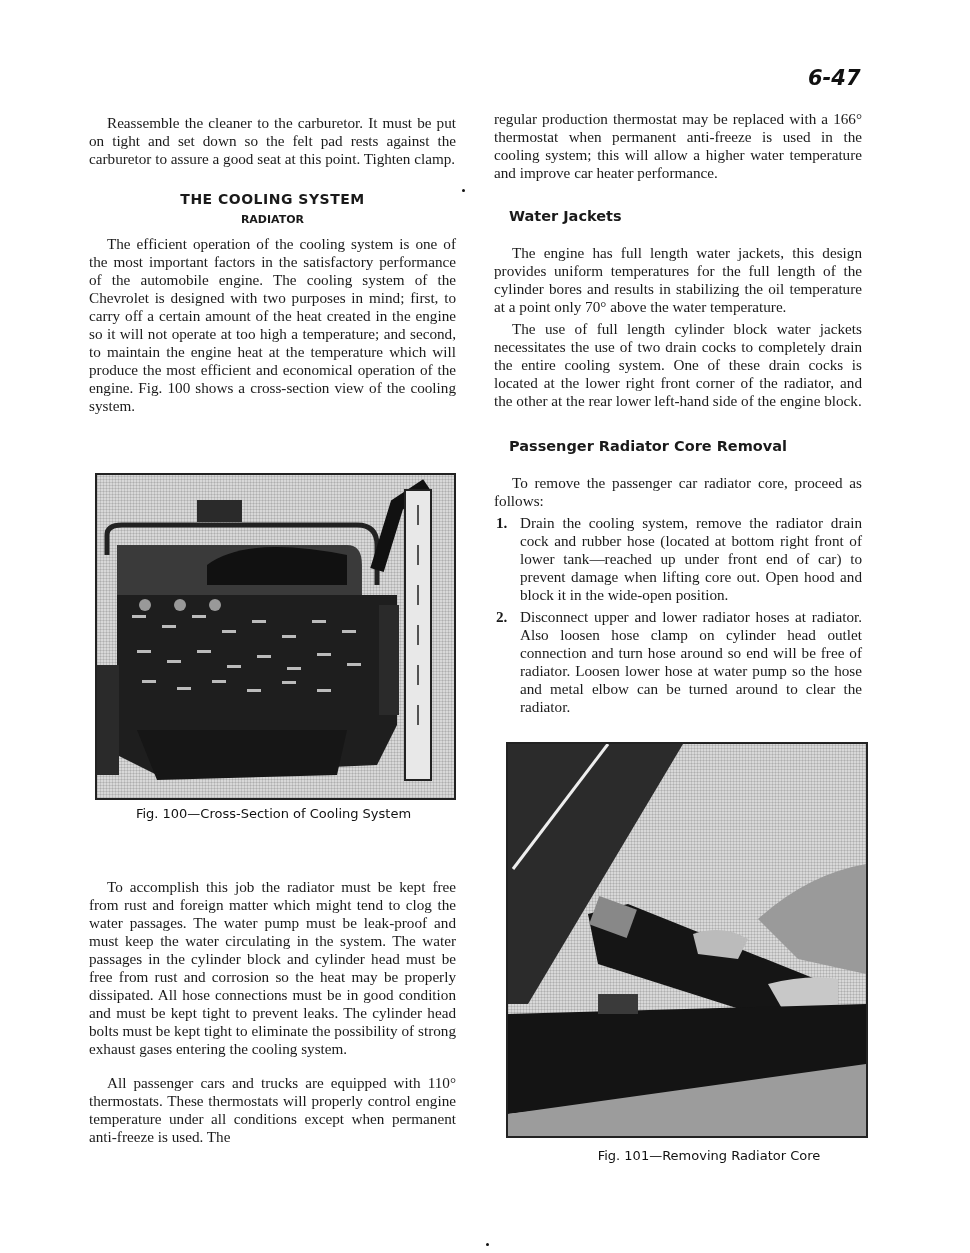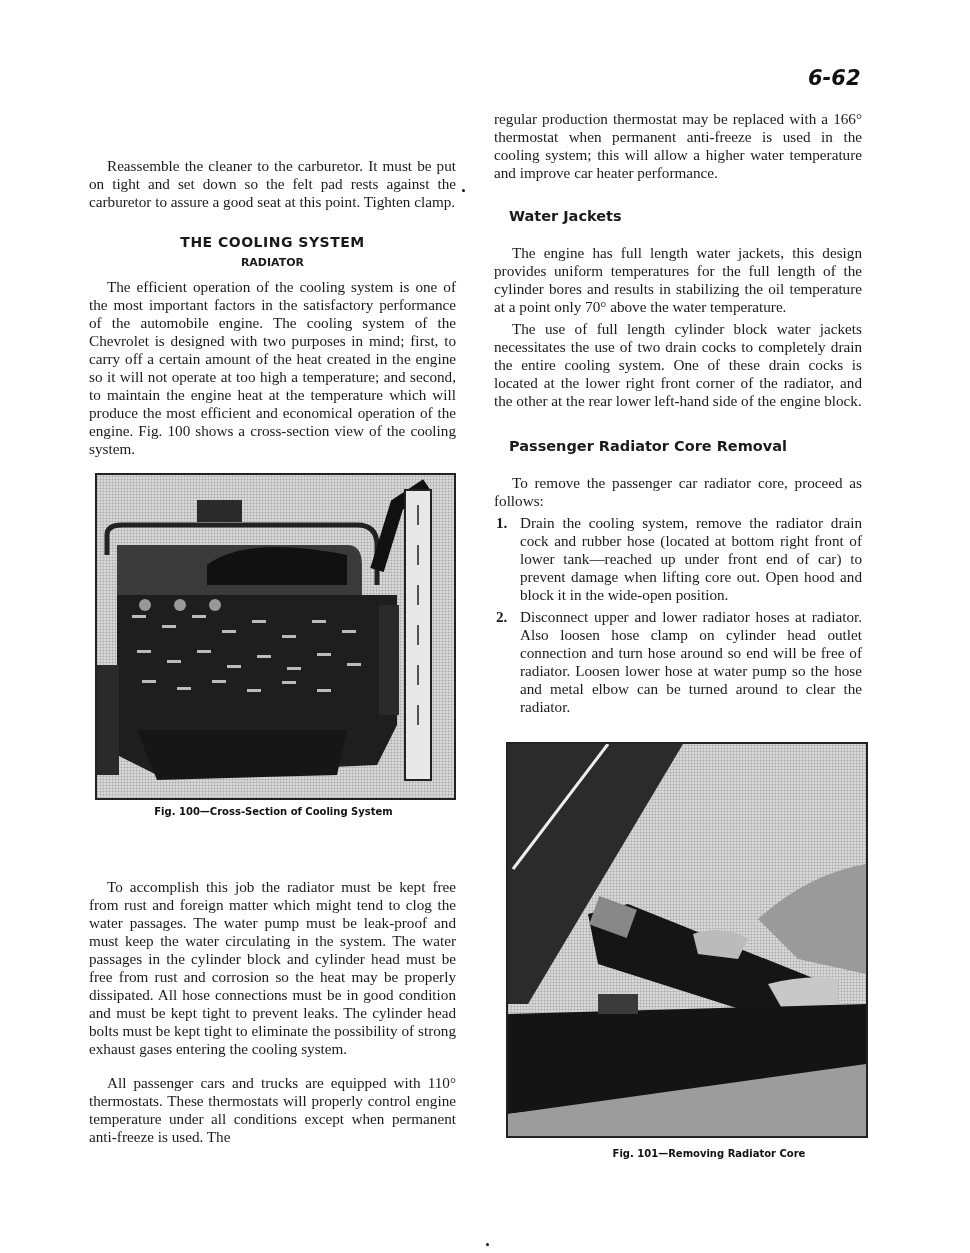--- a/index.html
+++ b/index.html
@@ -47,7 +47,7 @@
 </head>
 <body>
 
-<div class="page-num">6-62</div>
+<div class="page-num">6-47</div>
 
 <div class="col col-left" style="top:114px;margin-top:43px;">
   <p>Reassemble the cleaner to the carburetor. It must be put on tight and set down so the felt pad rests against the carburetor to assure a good seat at this point. Tighten clamp.</p>

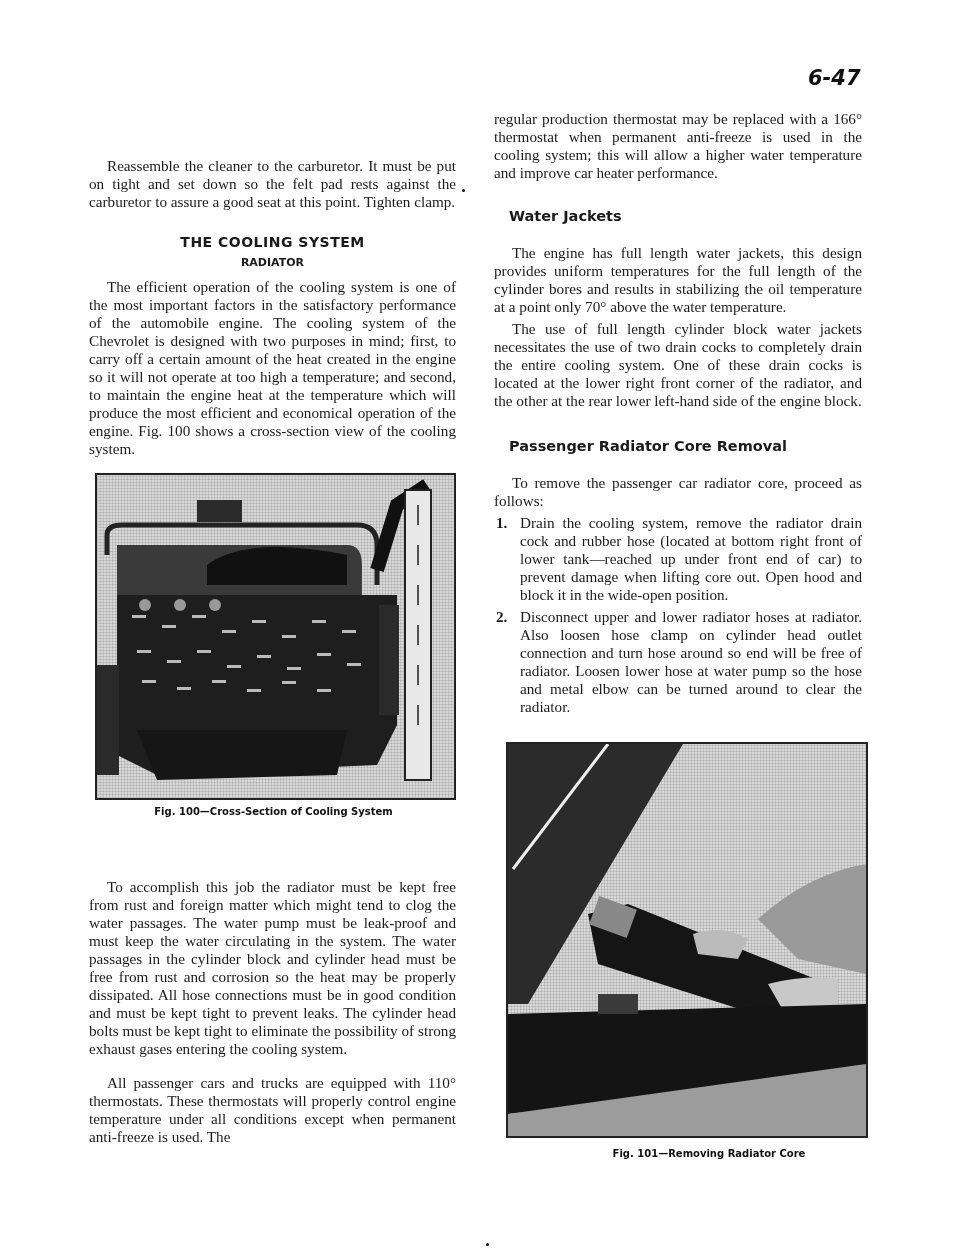--- a/index.html
+++ b/index.html
@@ -49,7 +49,7 @@
 
 <div class="page-num">6-47</div>
 
-<div class="col col-left" style="top:114px;margin-top:43px;">
+<div class="col col-left" style="top:114px;">
   <p>Reassemble the cleaner to the carburetor. It must be put on tight and set down so the felt pad rests against the carburetor to assure a good seat at this point. Tighten clamp.</p>
   <div style="height:22px;"></div>
   <h1 class="h-main">THE COOLING SYSTEM</h1>

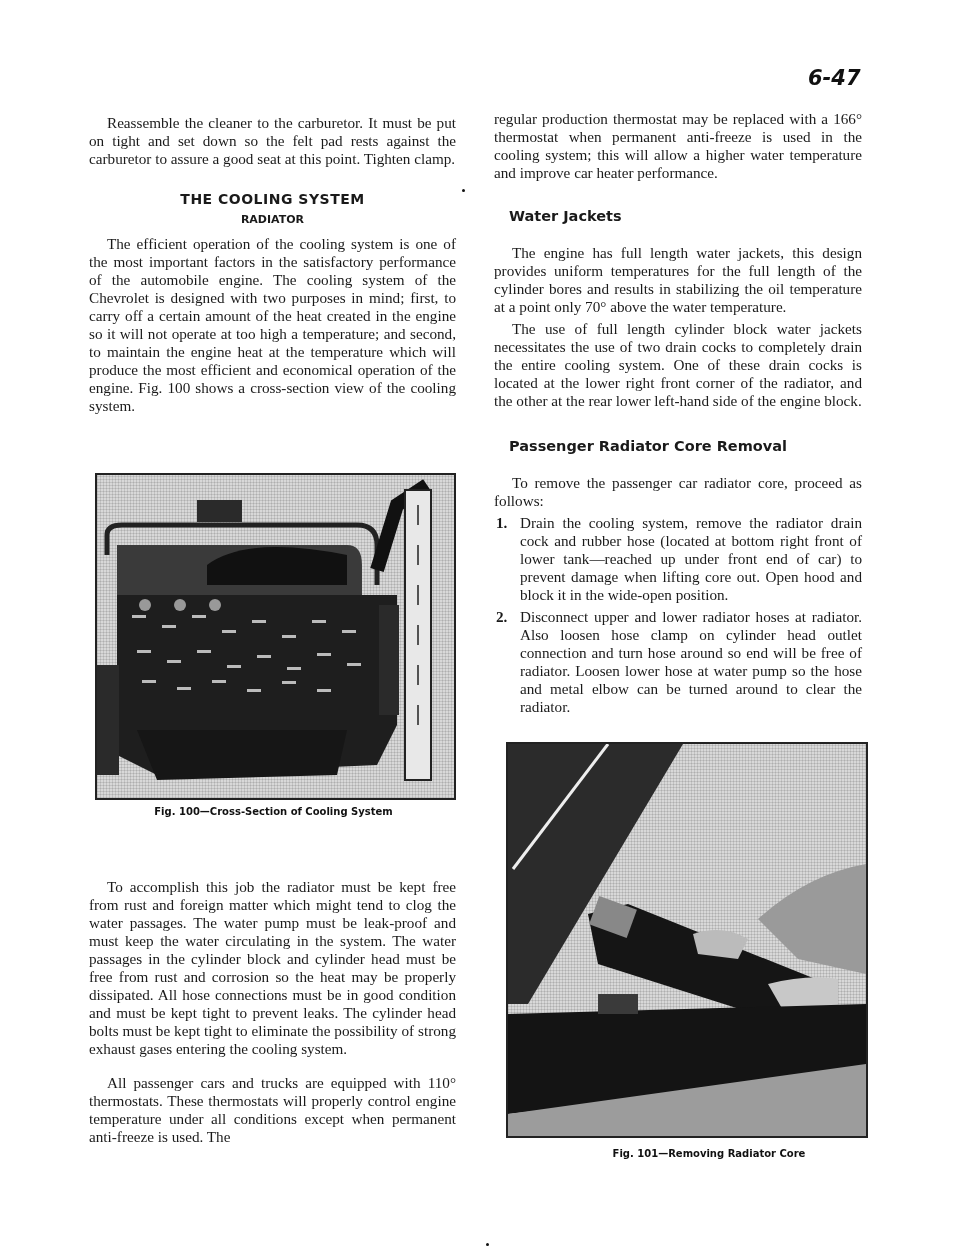--- a/index.html
+++ b/index.html
@@ -33,8 +33,8 @@
     ol.steps li .num { position: absolute; left: 2px; top: 0; font-weight: bold; }
     .figure { position: absolute; border: 2px solid #222; overflow: hidden; }
     .fig-caption {
-      position: absolute; font-family: "DejaVu Sans", sans-serif; font-weight: bold;
-      font-size: 10px; text-align: center; color: #111;
+      position: absolute; font-family: "DejaVu Sans", sans-serif; font-weight: normal;
+      font-size: 13px; text-align: center; color: #111;
     }
     .halftone {
       background-color: #d8d8d8;

